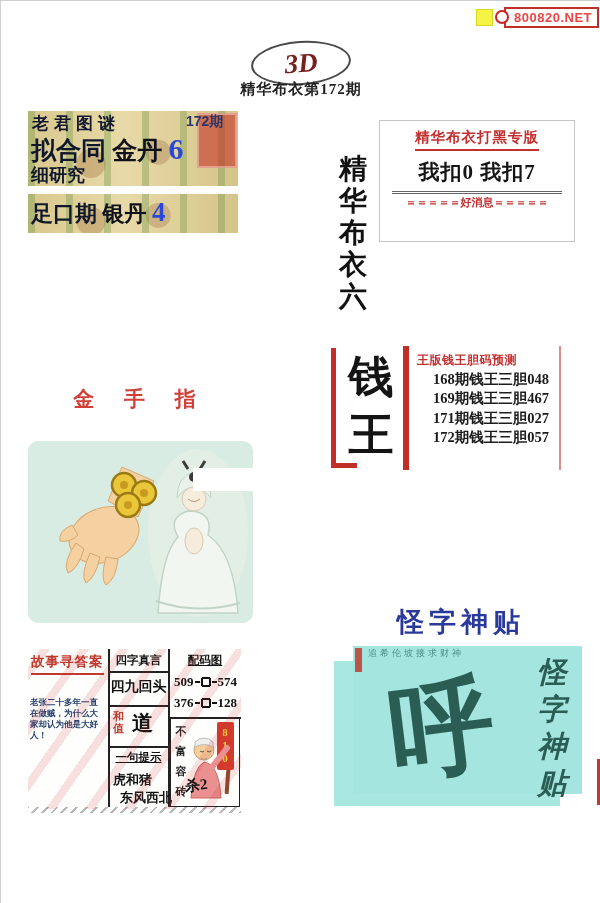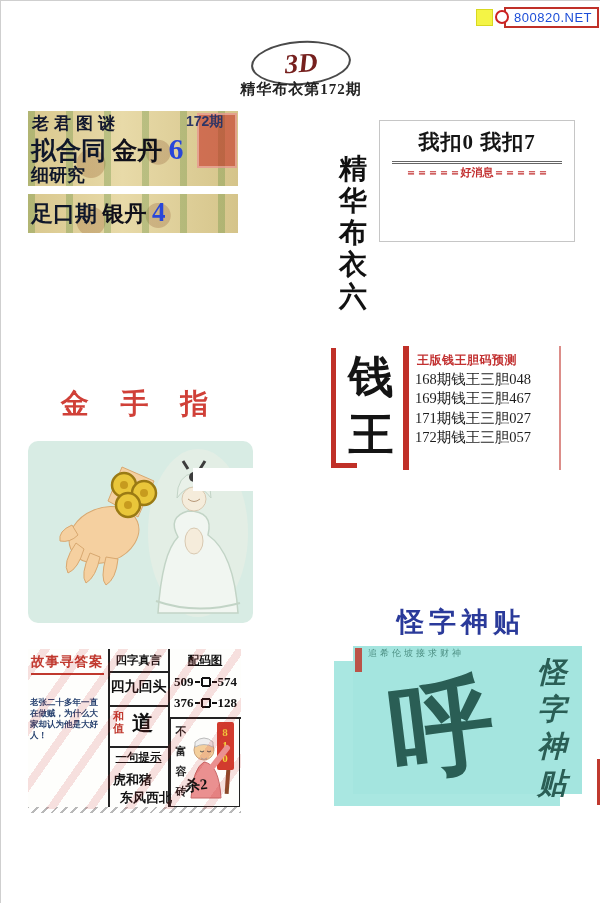--- a/index.html
+++ b/index.html
@@ -11,7 +11,7 @@
   .badge{top:4px;right:2px;height:24px;display:flex;align-items:center;gap:2px;}
   .badge .ysq{width:15px;height:15px;background:#f4f445;border:1px solid #d8d820;}
   .badge .ring{width:10px;height:10px;border:2px solid #c22;border-radius:50%;margin-right:-7px;background:#fff;z-index:2;}
-  .badge .btxt{border:2px solid #c03028;color:#1d4ed8;font-weight:normal;font-size:13px;
+  .badge .btxt{border:2px solid #c03028;color:#ef4444;font-weight:bold;font-size:13px;
                padding:1px 5px 1px 8px;background:#fff;letter-spacing:.5px;}
 
   

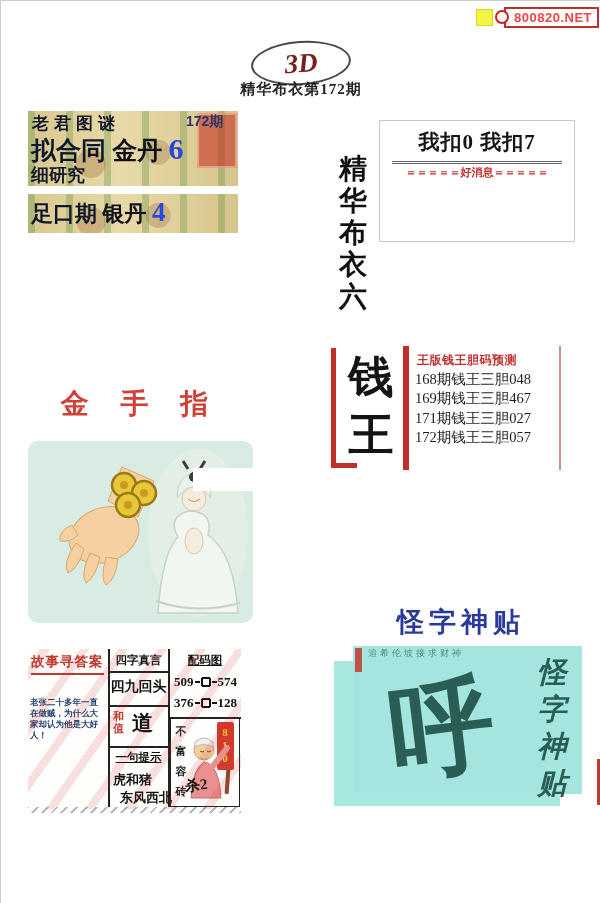--- a/index.html
+++ b/index.html
@@ -152,6 +152,7 @@
   </div>
 
   <div class="abs dahei">
+    <div><span class="dh-title">精华布衣打黑专版</span></div>
     <div class="dh-l1">我扣0 我扣7</div>
     <div class="dh-div"></div>
     <div class="dh-foot"><span>＝＝＝＝＝</span><span>好消息</span><span>＝＝＝＝＝</span></div>

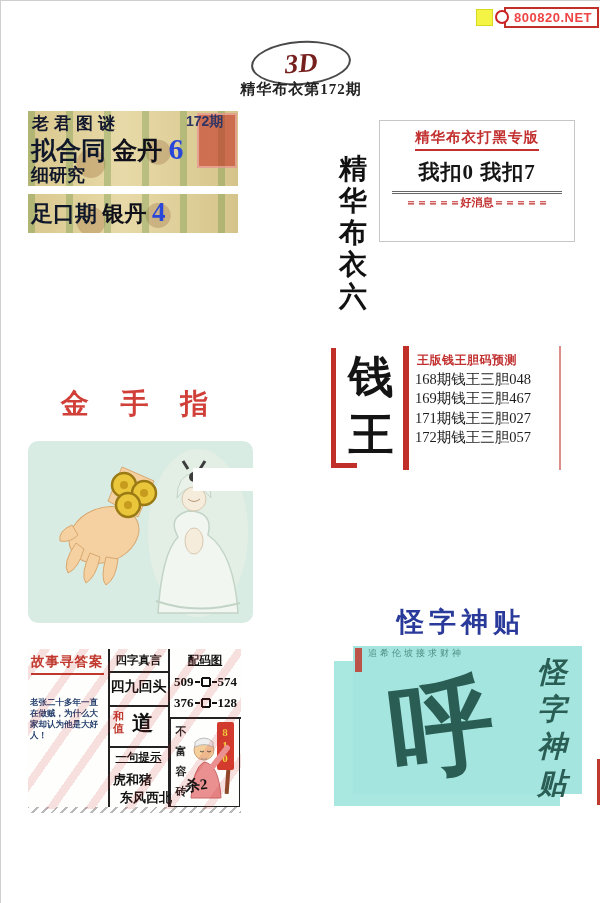--- a/index.html
+++ b/index.html
@@ -65,8 +65,8 @@
   .qw-barR{right:0;top:0;width:2px;height:124px;background:rgba(192,48,40,.55);}
   .qw-title{left:86px;top:6px;font-size:12px;font-weight:bold;color:#c23030;letter-spacing:.5px;}
   .qw-list{left:84px;top:24px;width:142px;}
-  .qw-list div{font-size:14.5px;font-weight:normal;color:#1c1c1c;line-height:19.4px;
-               font-family:"Liberation Serif",serif;white-space:nowrap;}
+  .qw-list div{font-size:14.5px;font-weight:bold;color:#1c1c1c;line-height:19.4px;
+               font-family:"Liberation Serif",serif;white-space:nowrap;margin-left:18px;}
 
   
   .gf-title{top:384px;left:27px;width:225px;text-align:center;font-size:28px;font-weight:bold;

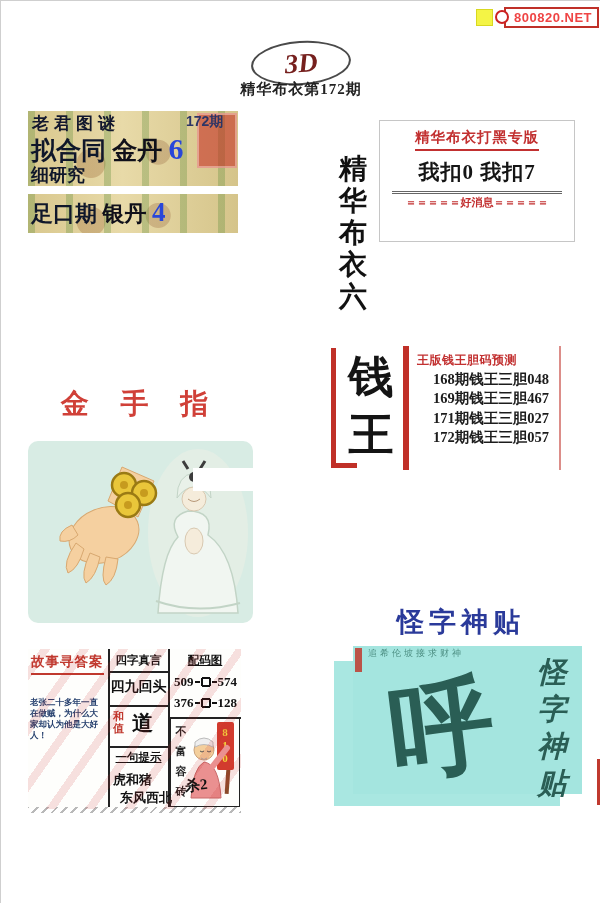--- a/index.html
+++ b/index.html
@@ -69,7 +69,7 @@
                font-family:"Liberation Serif",serif;white-space:nowrap;margin-left:18px;}
 
   
-  .gf-title{top:384px;left:27px;width:225px;text-align:center;font-size:28px;font-weight:bold;
+  .gf-title{top:384px;left:27px;width:225px;text-align:center;font-size:21px;font-weight:bold;
             color:#d04038;letter-spacing:12px;}
   .gf-img{top:440px;left:27px;width:225px;height:182px;border-radius:10px;background:#d8ece4;overflow:hidden;}
 

